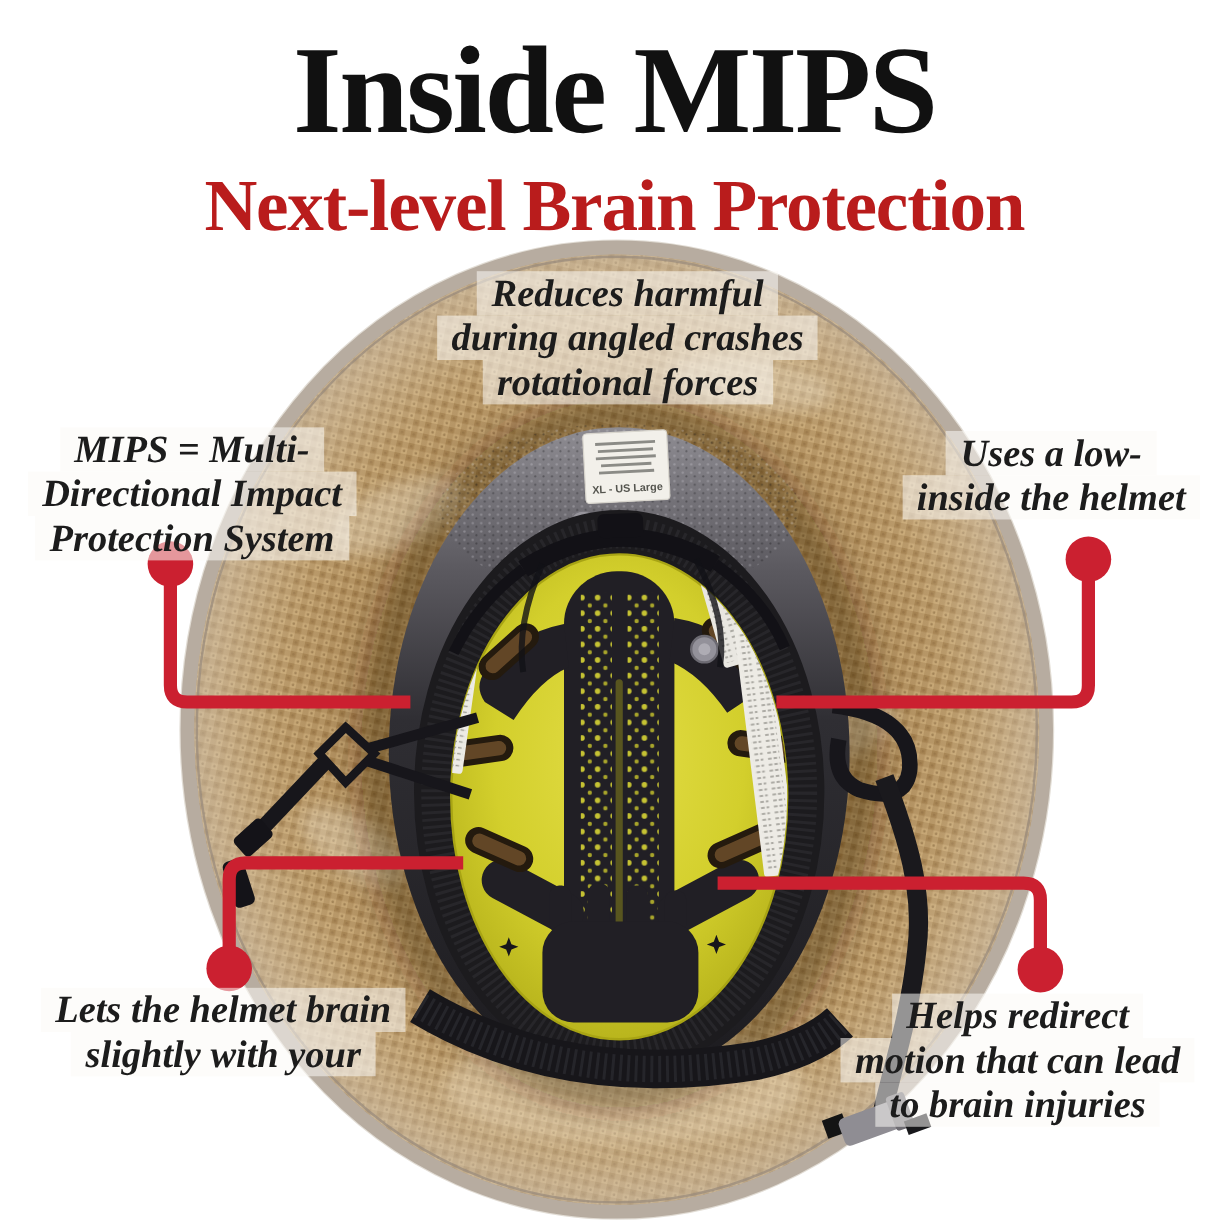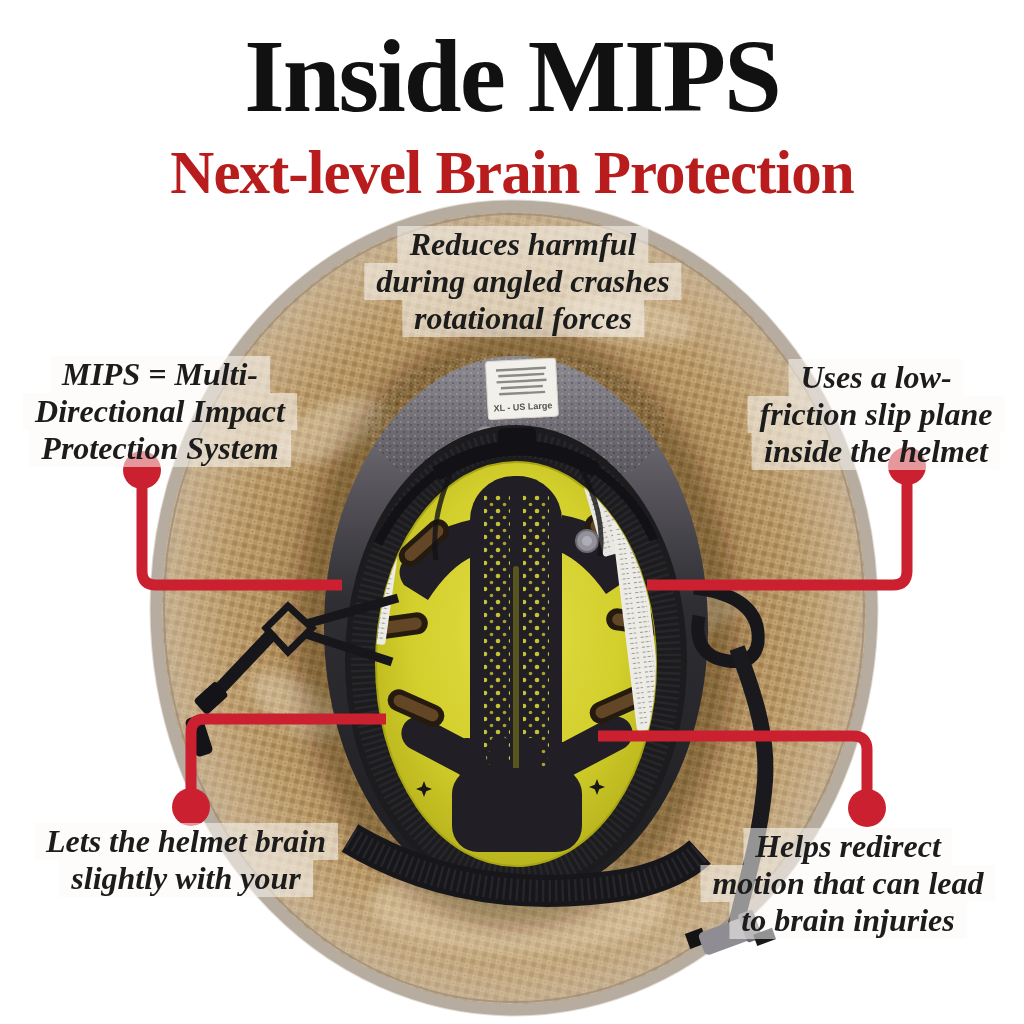--- a/index.html
+++ b/index.html
@@ -234,7 +234,6 @@
 
   <div class="callout" id="callout-right">
     <div class="cl"><span class="bg">Uses a low-</span></div>
-    <div class="cl"><span class="bg">friction slip plane</span></div>
     <div class="cl"><span class="bg">inside the helmet</span></div>
   </div>
 

